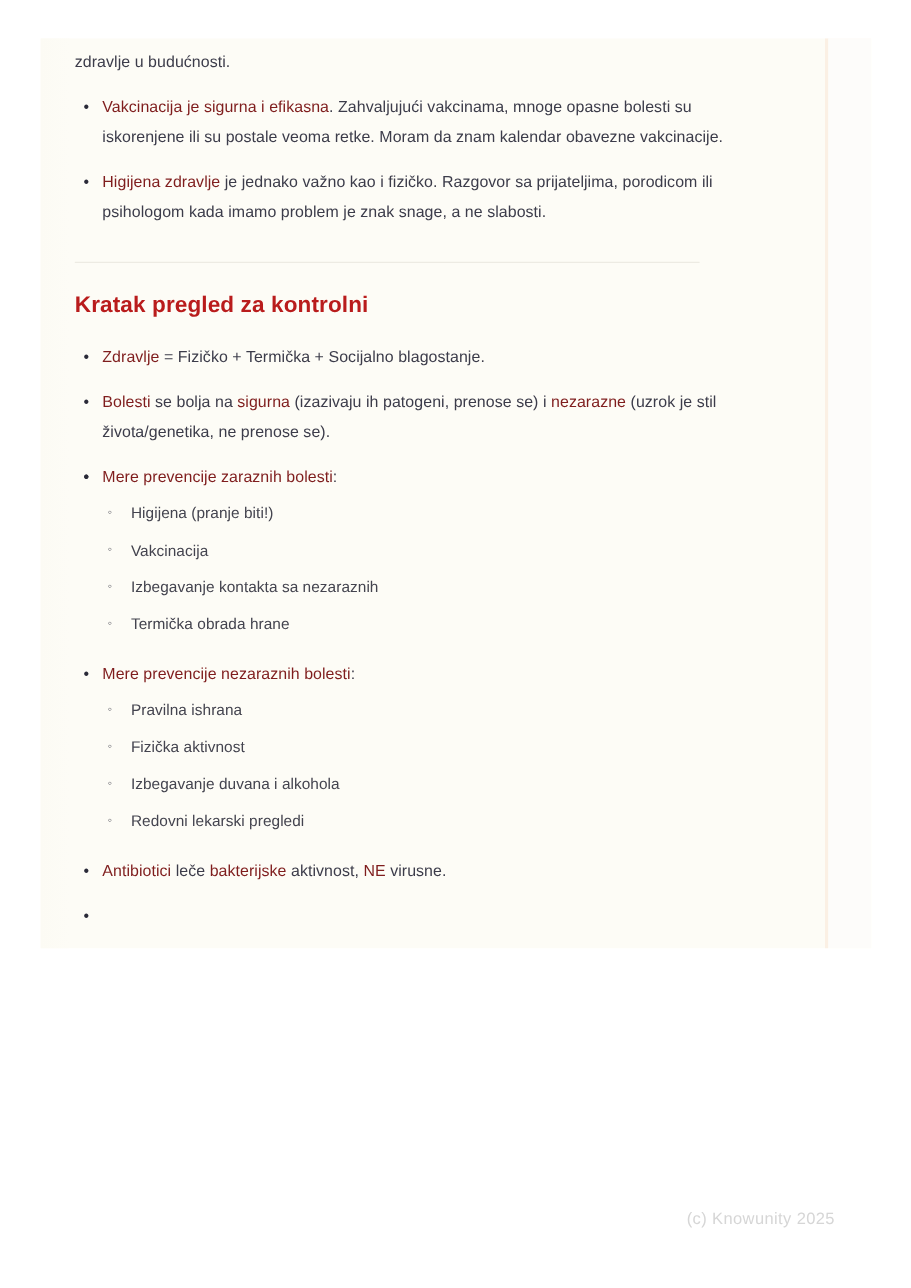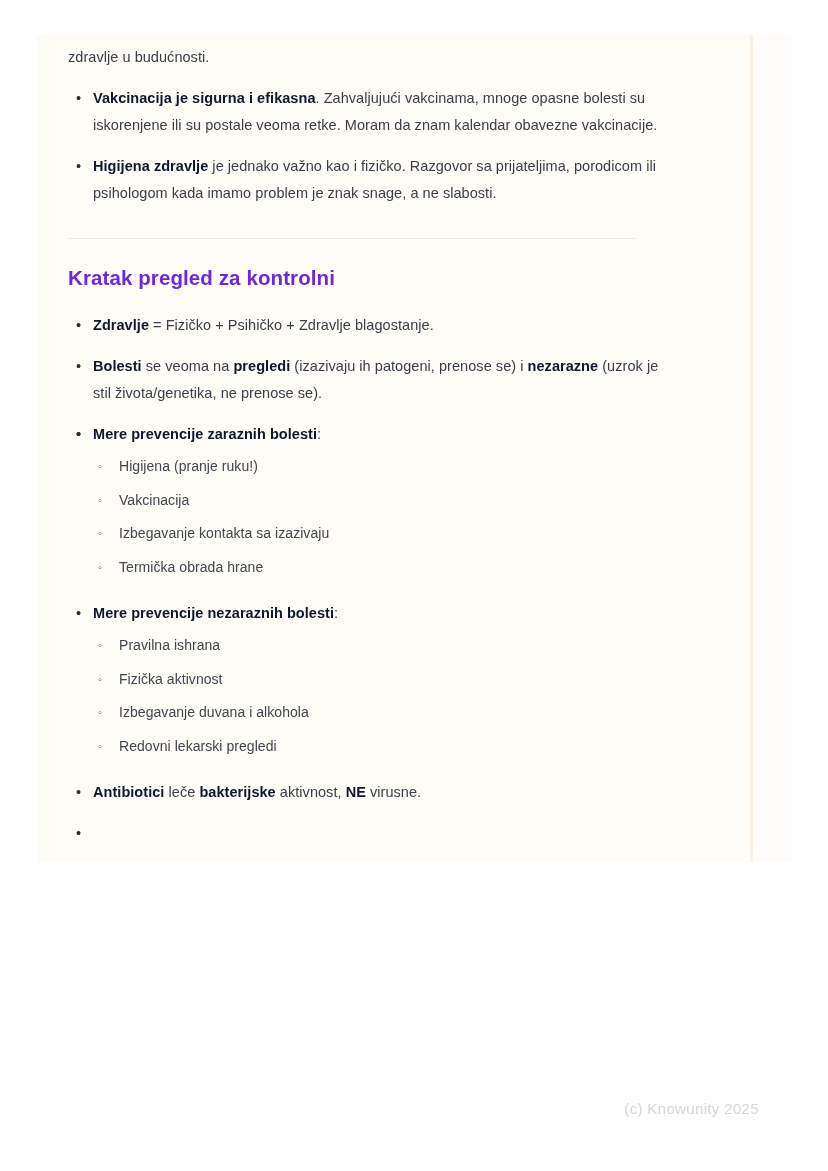--- a/index.html
+++ b/index.html
@@ -118,7 +118,7 @@
     color: #55555f;
   }
 
-  b, strong { font-weight: bold; color: #0f172a; }
+  b, strong { font-weight: normal; color: #7f1d1d; }
 
   hr.rule {
     border: 0;

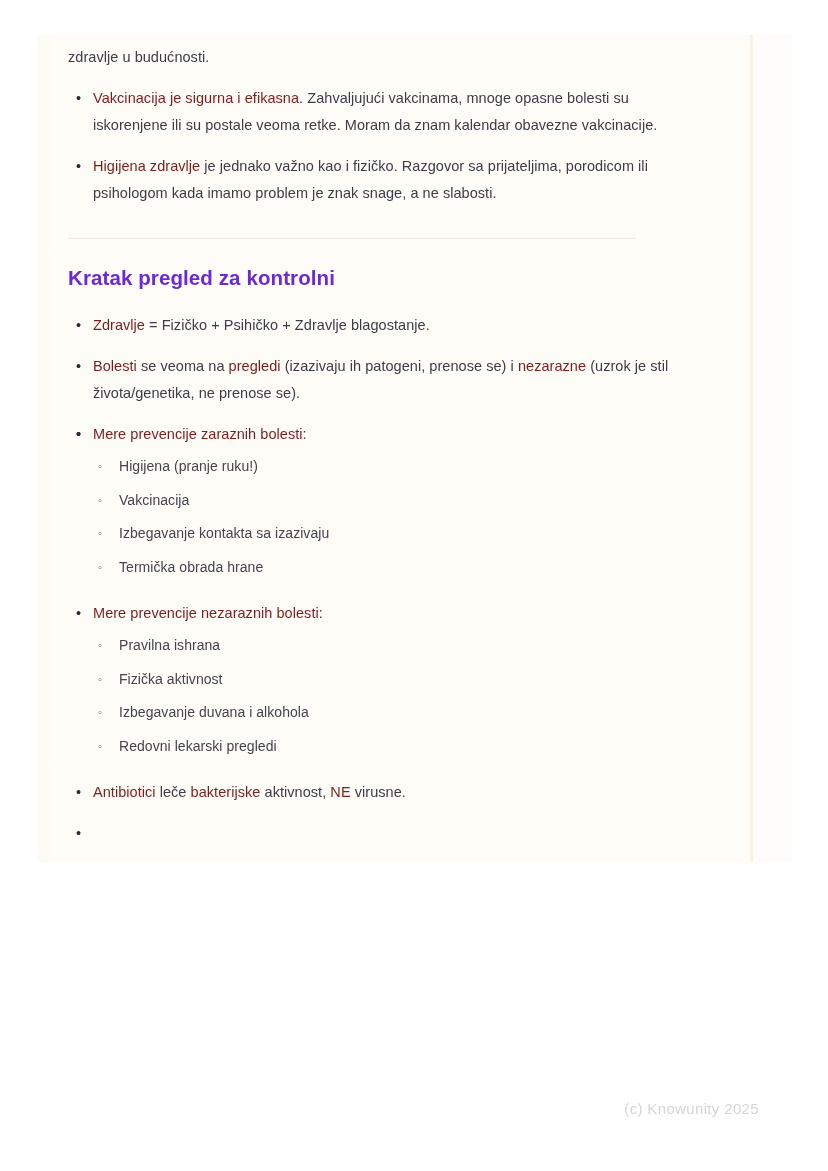--- a/index.html
+++ b/index.html
@@ -129,7 +129,7 @@
   h2.section-heading {
     font-size: 20.5px;
     font-weight: bold;
-    color: #6d28d9;
+    color: #b91c1c;
     letter-spacing: 0.1px;
     line-height: 26px;
   }

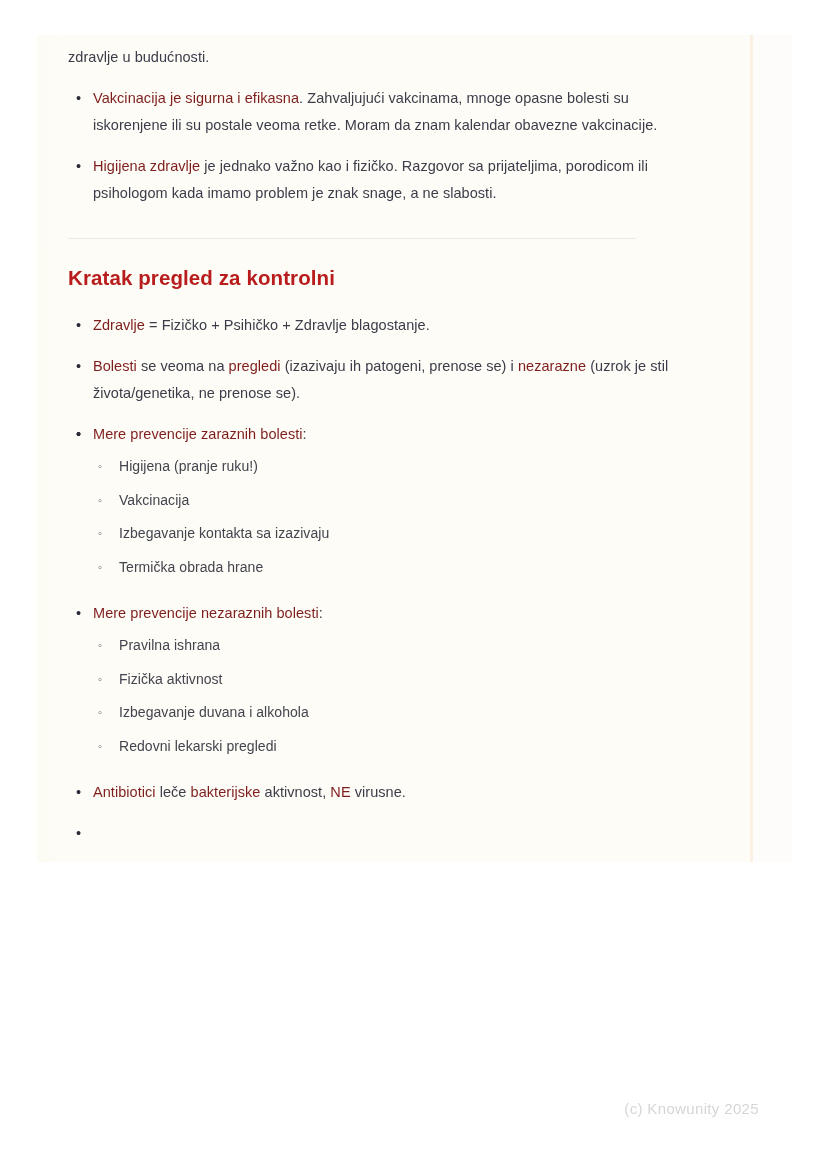--- a/index.html
+++ b/index.html
@@ -190,7 +190,7 @@
       <ul class="lvl1 list2-wrap">
         <li>
           <span class="bullet">•</span>
-          <span><b>Zdravlje</b><span> = Fizičko + Psihičko + Zdravlje blagostanje.</span></span>
+          <span><b>Zdravlje</b><span> = Fizičko + Termička + Socijalno blagostanje.</span></span>
         </li>
         <li class="li-gap">
           <span class="bullet">•</span>

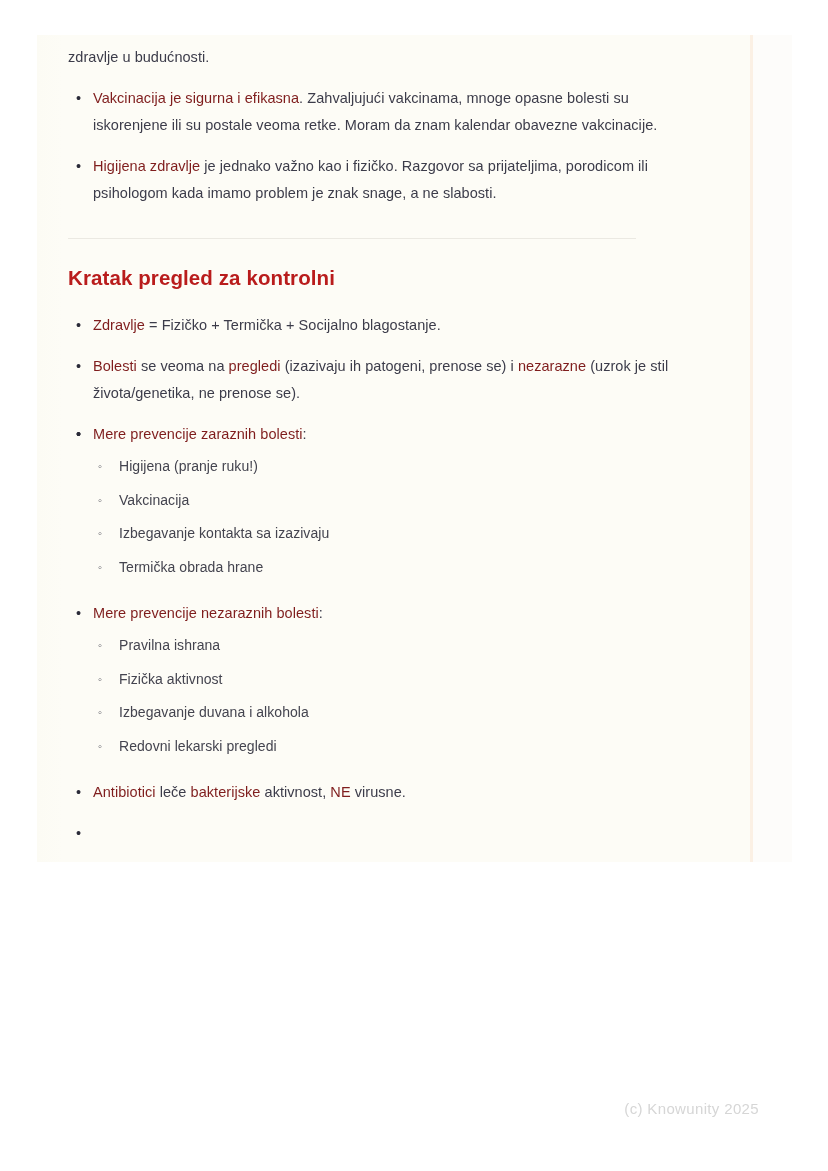--- a/index.html
+++ b/index.html
@@ -194,7 +194,7 @@
         </li>
         <li class="li-gap">
           <span class="bullet">•</span>
-          <span><b>Bolesti</b><span> se veoma na </span><b>pregledi</b><span> (izazivaju ih patogeni, prenose se) i </span><b>nezarazne</b><span> (uzrok je stil života/genetika, ne prenose se).</span></span>
+          <span><b>Bolesti</b><span> se bolja na </span><b>pregledi</b><span> (izazivaju ih patogeni, prenose se) i </span><b>nezarazne</b><span> (uzrok je stil života/genetika, ne prenose se).</span></span>
         </li>
         <li class="li-gap">
           <span class="bullet">•</span>

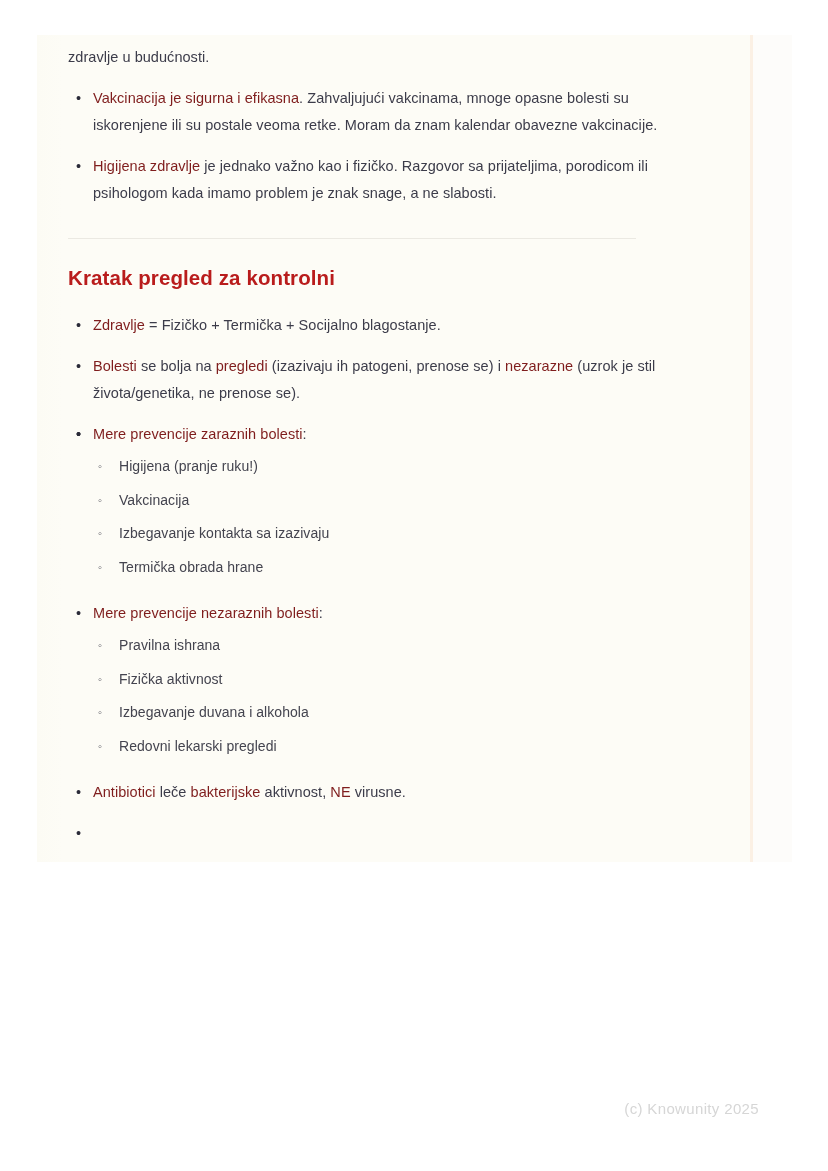--- a/index.html
+++ b/index.html
@@ -194,7 +194,7 @@
         </li>
         <li class="li-gap">
           <span class="bullet">•</span>
-          <span><b>Bolesti</b><span> se bolja na </span><b>pregledi</b><span> (izazivaju ih patogeni, prenose se) i </span><b>nezarazne</b><span> (uzrok je stil života/genetika, ne prenose se).</span></span>
+          <span><b>Bolesti</b><span> se bolja na </span><b>sigurna</b><span> (izazivaju ih patogeni, prenose se) i </span><b>nezarazne</b><span> (uzrok je stil života/genetika, ne prenose se).</span></span>
         </li>
         <li class="li-gap">
           <span class="bullet">•</span>

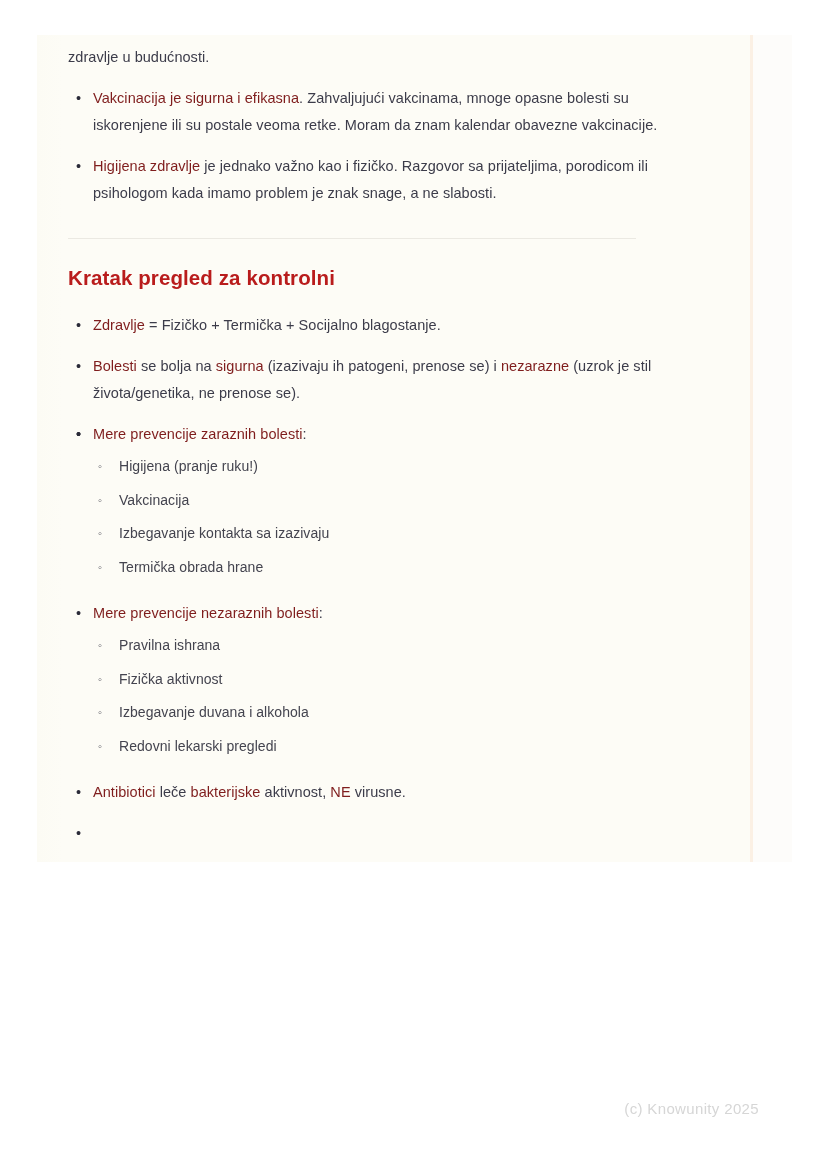--- a/index.html
+++ b/index.html
@@ -206,7 +206,7 @@
           <ul class="lvl2">
             <li>
               <span class="bullet-o">◦</span>
-              <span>Higijena (pranje ruku!)</span>
+              <span>Higijena (pranje biti!)</span>
             </li>
             <li>
               <span class="bullet-o">◦</span>

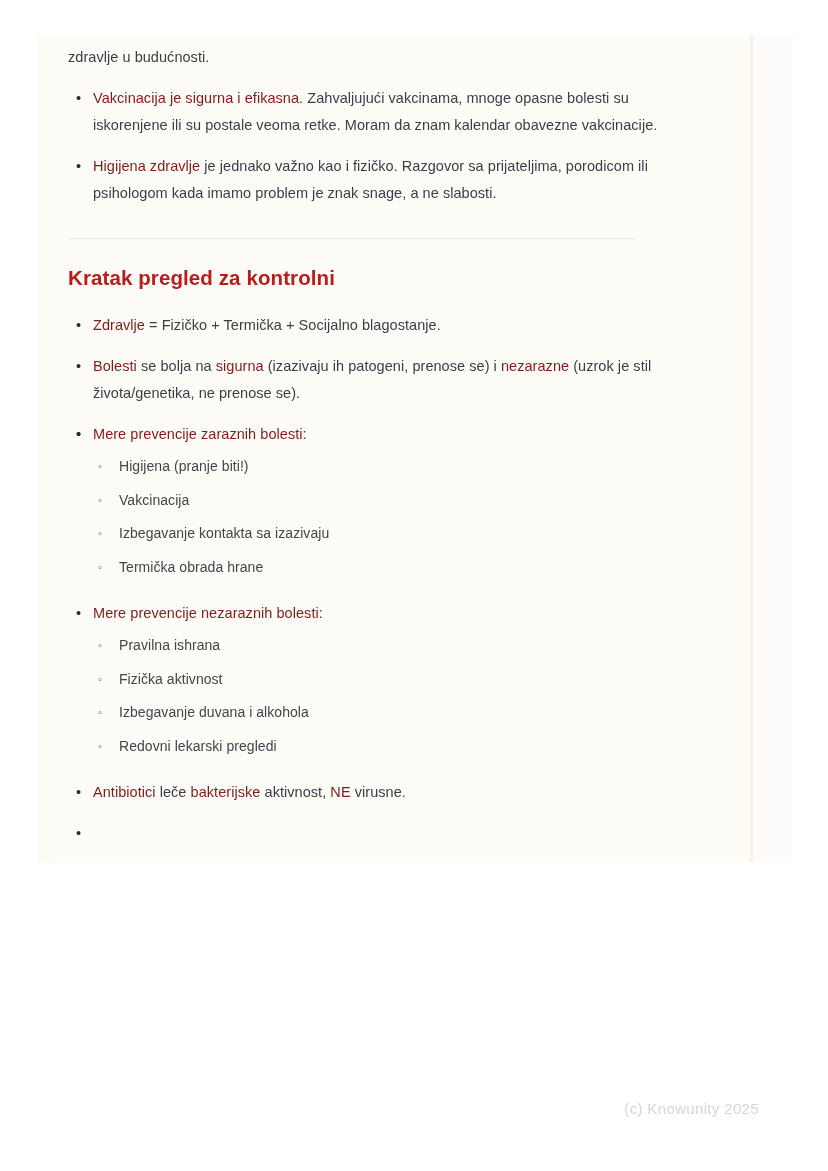--- a/index.html
+++ b/index.html
@@ -214,7 +214,7 @@
             </li>
             <li>
               <span class="bullet-o">◦</span>
-              <span>Izbegavanje kontakta sa izazivaju</span>
+              <span>Izbegavanje kontakta sa nezaraznih</span>
             </li>
             <li>
               <span class="bullet-o">◦</span>

